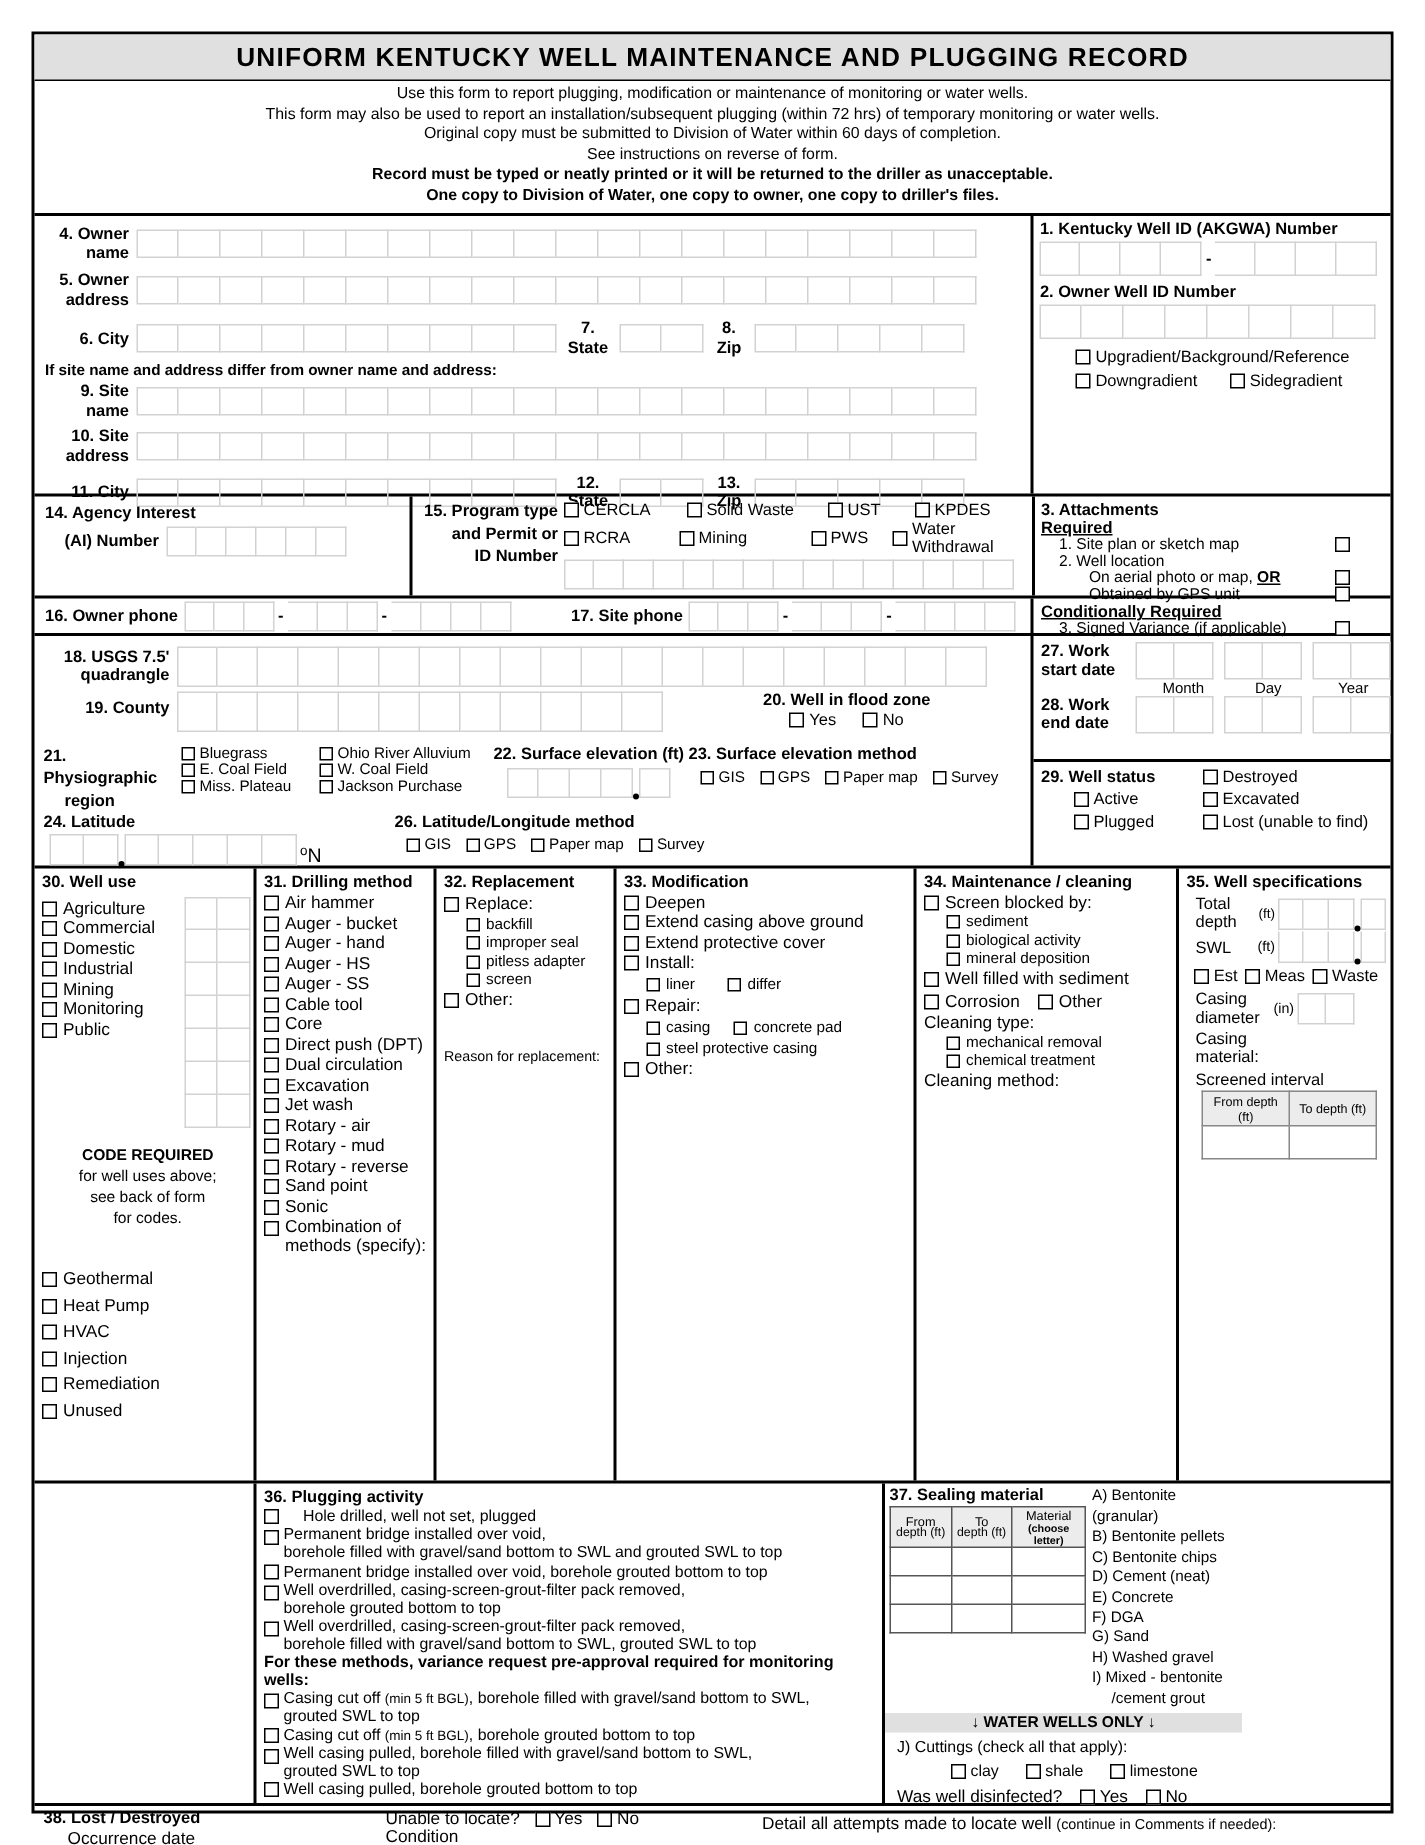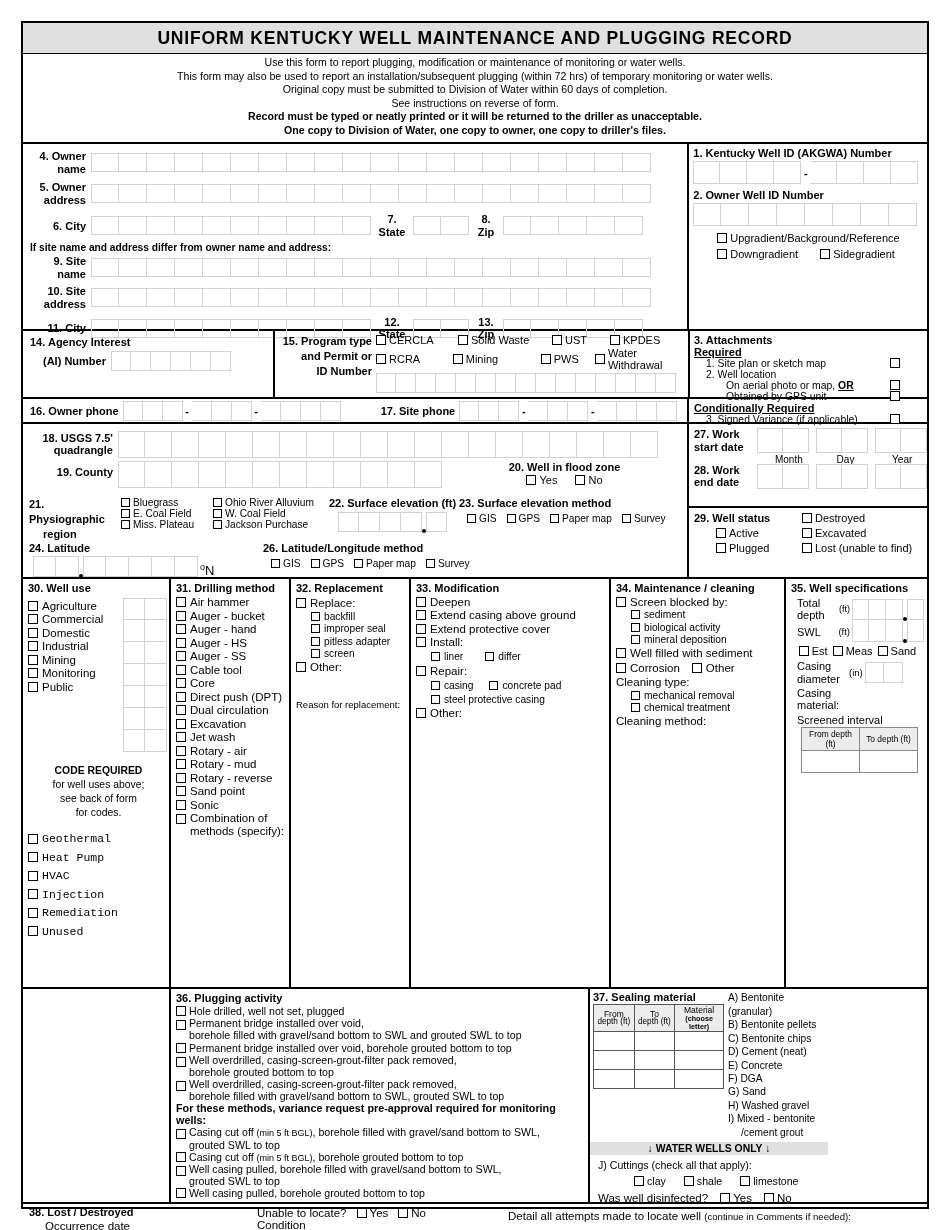--- a/index.html
+++ b/index.html
@@ -1060,7 +1060,7 @@
           </div>
         <div class="ck">
             <span class="cb"></span>
-            <span>Sand</span>
+            <span>Waste</span>
           </div>
       </div>
       <div style="display:flex; align-items:center; padding-left:6px; margin-top:3px;">

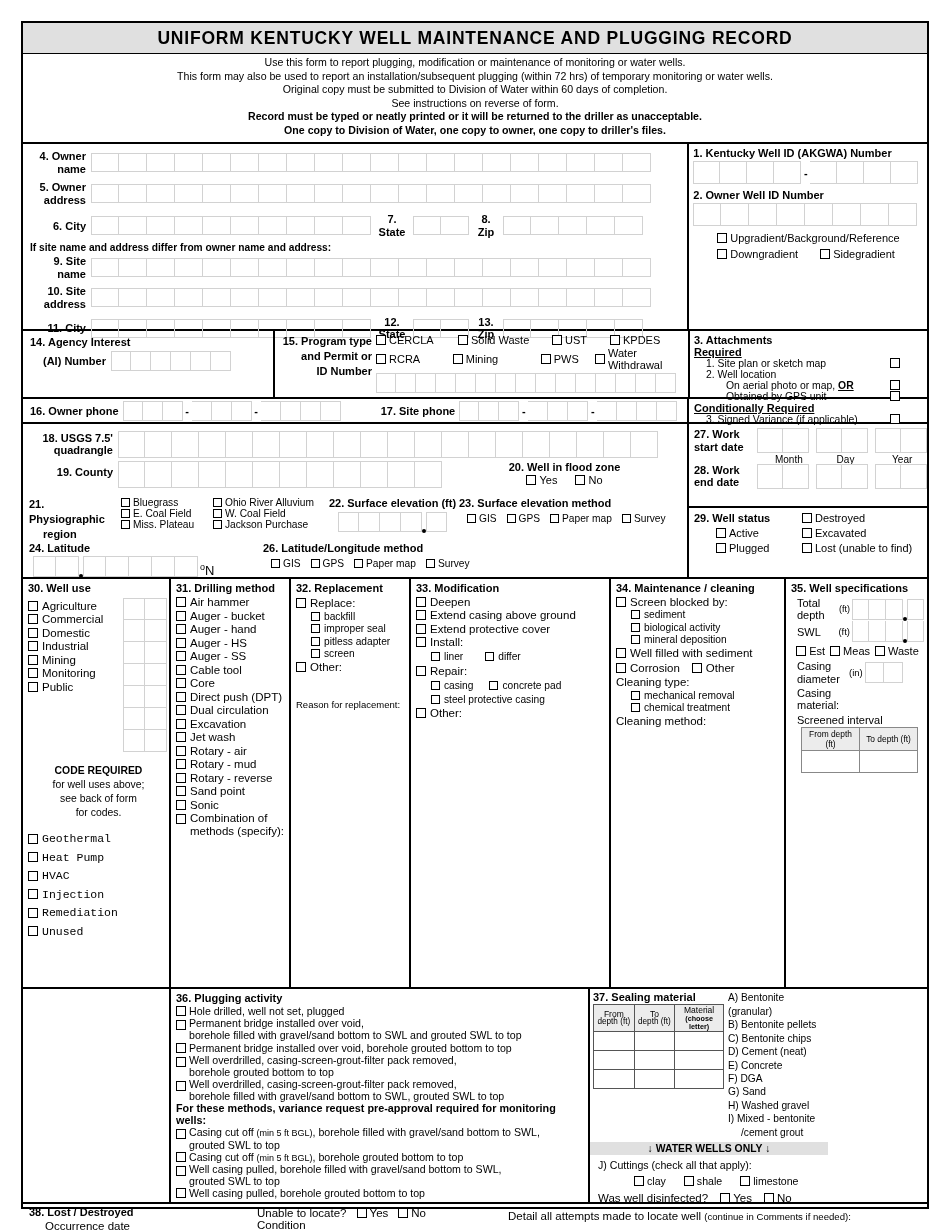--- a/index.html
+++ b/index.html
@@ -782,7 +782,7 @@
         <div>see back of form</div>
         <div>for codes.</div>
       </div>
-      <div style="margin-top:12px;font-family:Liberation Mono, monospace;">
+      <div style="margin-top:27px;">
         <div class="chkline" style="margin:5.5px 0;">
             <span class="cb"></span>
             <span>Geothermal</span>

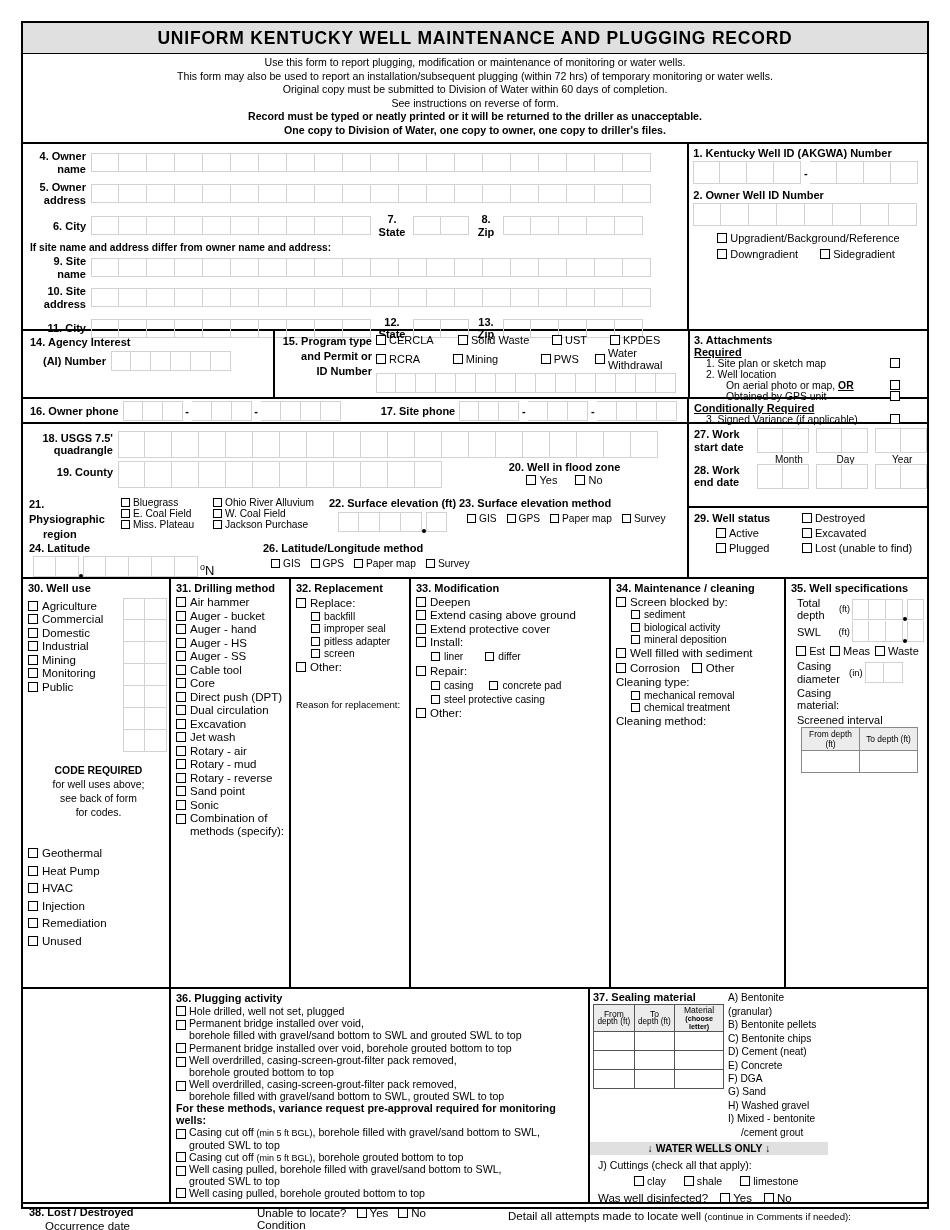--- a/index.html
+++ b/index.html
@@ -1100,7 +1100,7 @@
     <div class="colbox" style="width:419px; padding:3px 0 0 5px;">
       <div class="lbl">36. Plugging activity</div>
       <div style="font-size:10.6px;">
-        <div style="display:flex; align-items:flex-start; gap:3px; margin-top:1px;">
+        <div style="display:flex; align-items:flex-start; gap:16px; margin-top:1px;">
           <span class="cb" style="margin-top:1px;"></span>
           <span>Hole drilled, well not set, plugged</span>
         </div>

